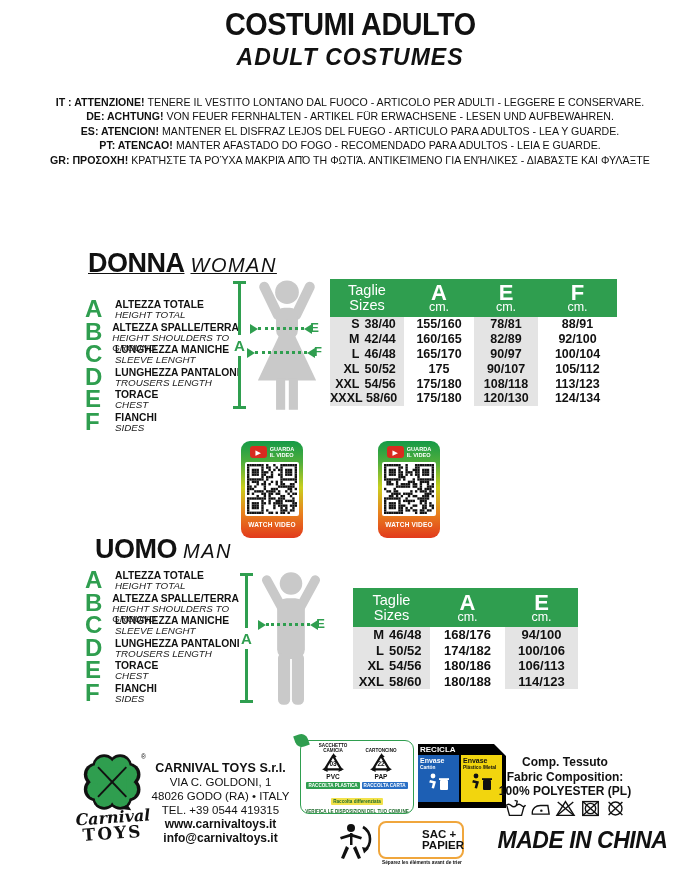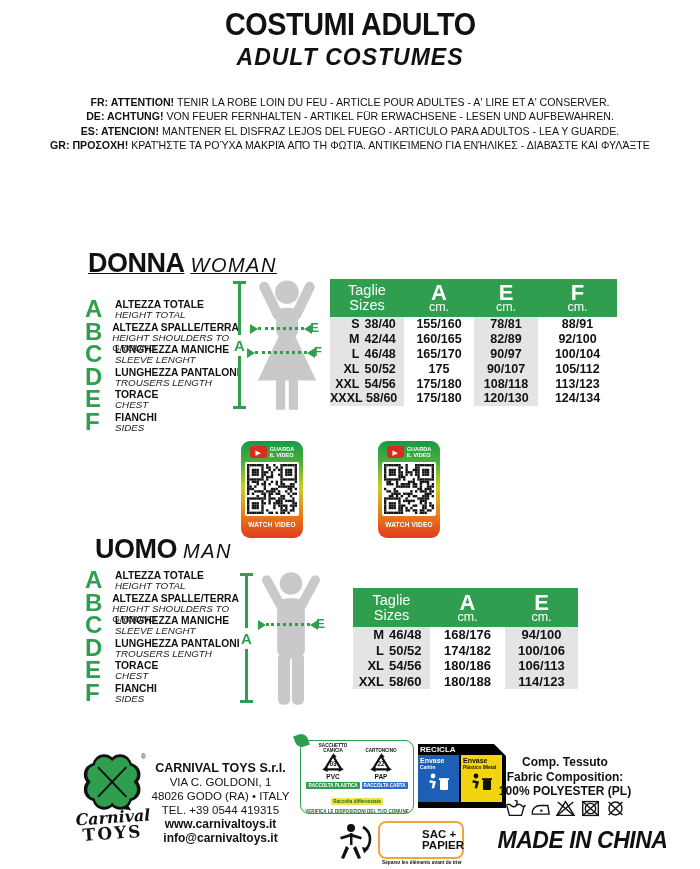--- a/index.html
+++ b/index.html
@@ -134,6 +134,7 @@
 
   <div class="warnings">
 
+      <div class="warn-line"><b>IT : ATTENZIONE!</b><span>TENERE IL VESTITO LONTANO DAL FUOCO - ARTICOLO PER ADULTI - LEGGERE E CONSERVARE.</span></div>
 
 
       <div class="warn-line"><b>FR: ATTENTION!</b><span>TENIR LA ROBE LOIN DU FEU - ARTICLE POUR ADULTES - A' LIRE ET A' CONSERVER.</span></div>

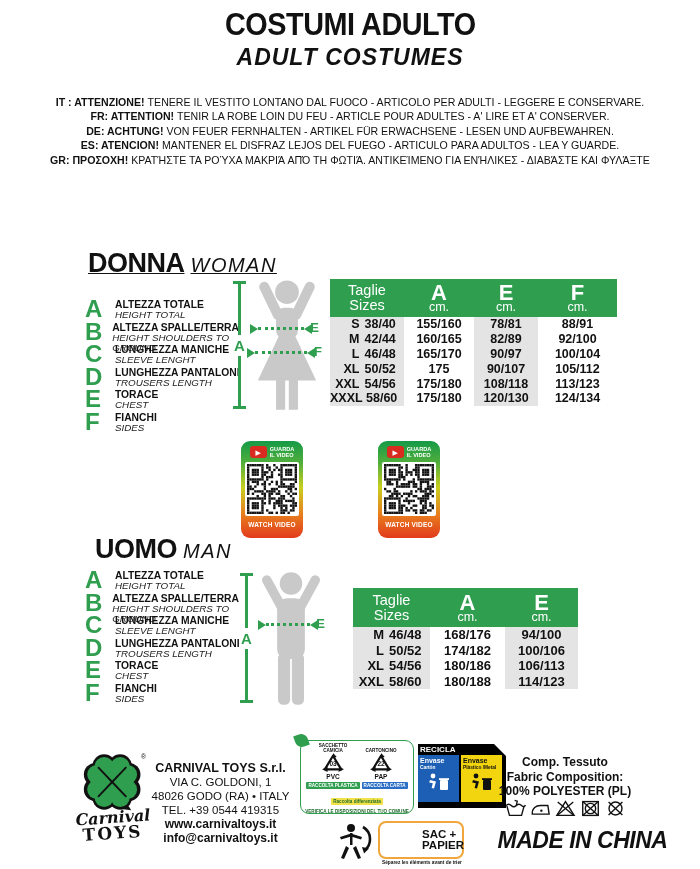--- a/index.html
+++ b/index.html
@@ -137,7 +137,6 @@
       <div class="warn-line"><b>IT : ATTENZIONE!</b><span>TENERE IL VESTITO LONTANO DAL FUOCO - ARTICOLO PER ADULTI - LEGGERE E CONSERVARE.</span></div>
 
 
-      <div class="warn-line"><b>FR: ATTENTION!</b><span>TENIR LA ROBE LOIN DU FEU - ARTICLE POUR ADULTES - A' LIRE ET A' CONSERVER.</span></div>
 
       <div class="warn-line"><b>DE: ACHTUNG!</b><span>VON FEUER FERNHALTEN - ARTIKEL FÜR ERWACHSENE - LESEN UND AUFBEWAHREN.</span></div>
 

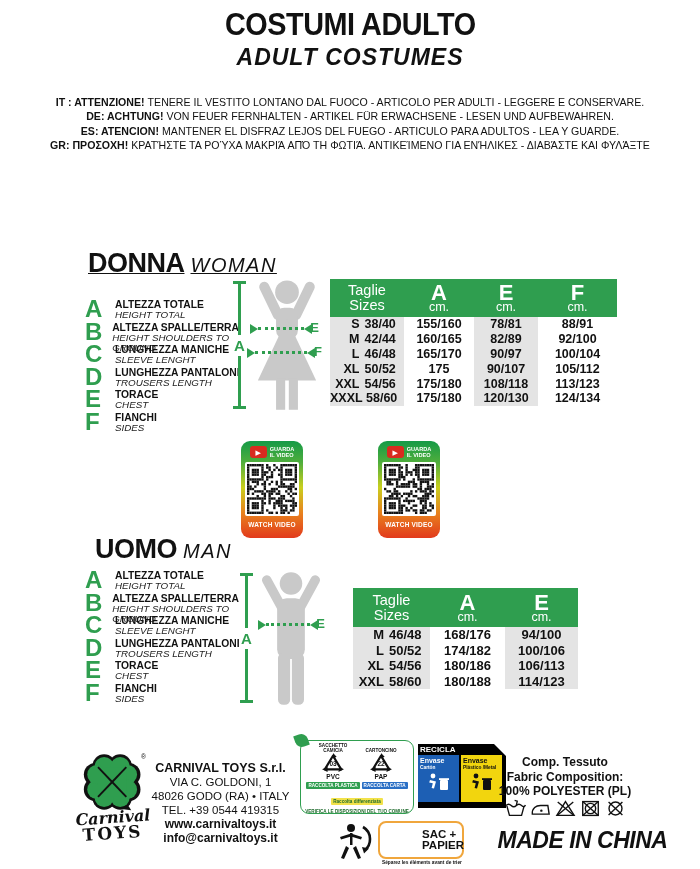--- a/index.html
+++ b/index.html
@@ -142,6 +142,7 @@
 
       <div class="warn-line"><b>ES: ATENCION!</b><span>MANTENER EL DISFRAZ LEJOS DEL FUEGO - ARTICULO PARA ADULTOS - LEA Y GUARDE.</span></div>
 
+      <div class="warn-line"><b>PT: ATENCAO!</b><span>MANTER AFASTADO DO FOGO - RECOMENDADO PARA ADULTOS - LEIA E GUARDE.</span></div>
 
 
 

